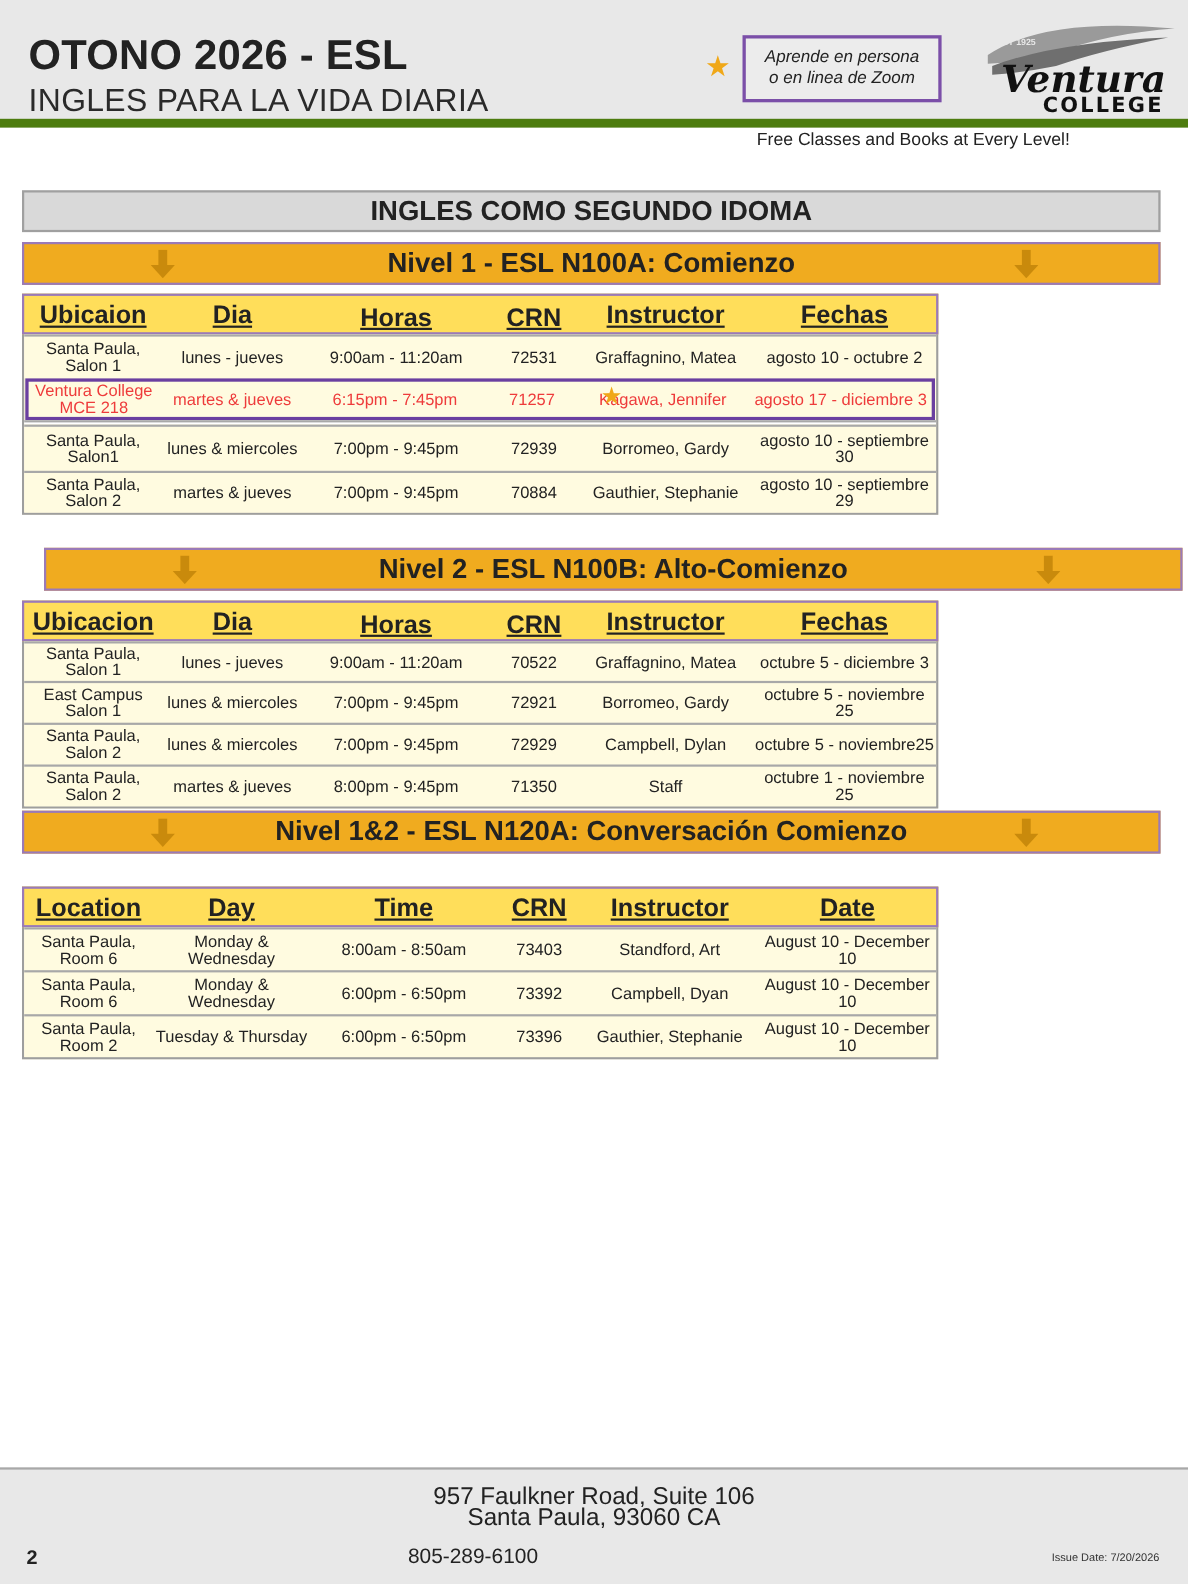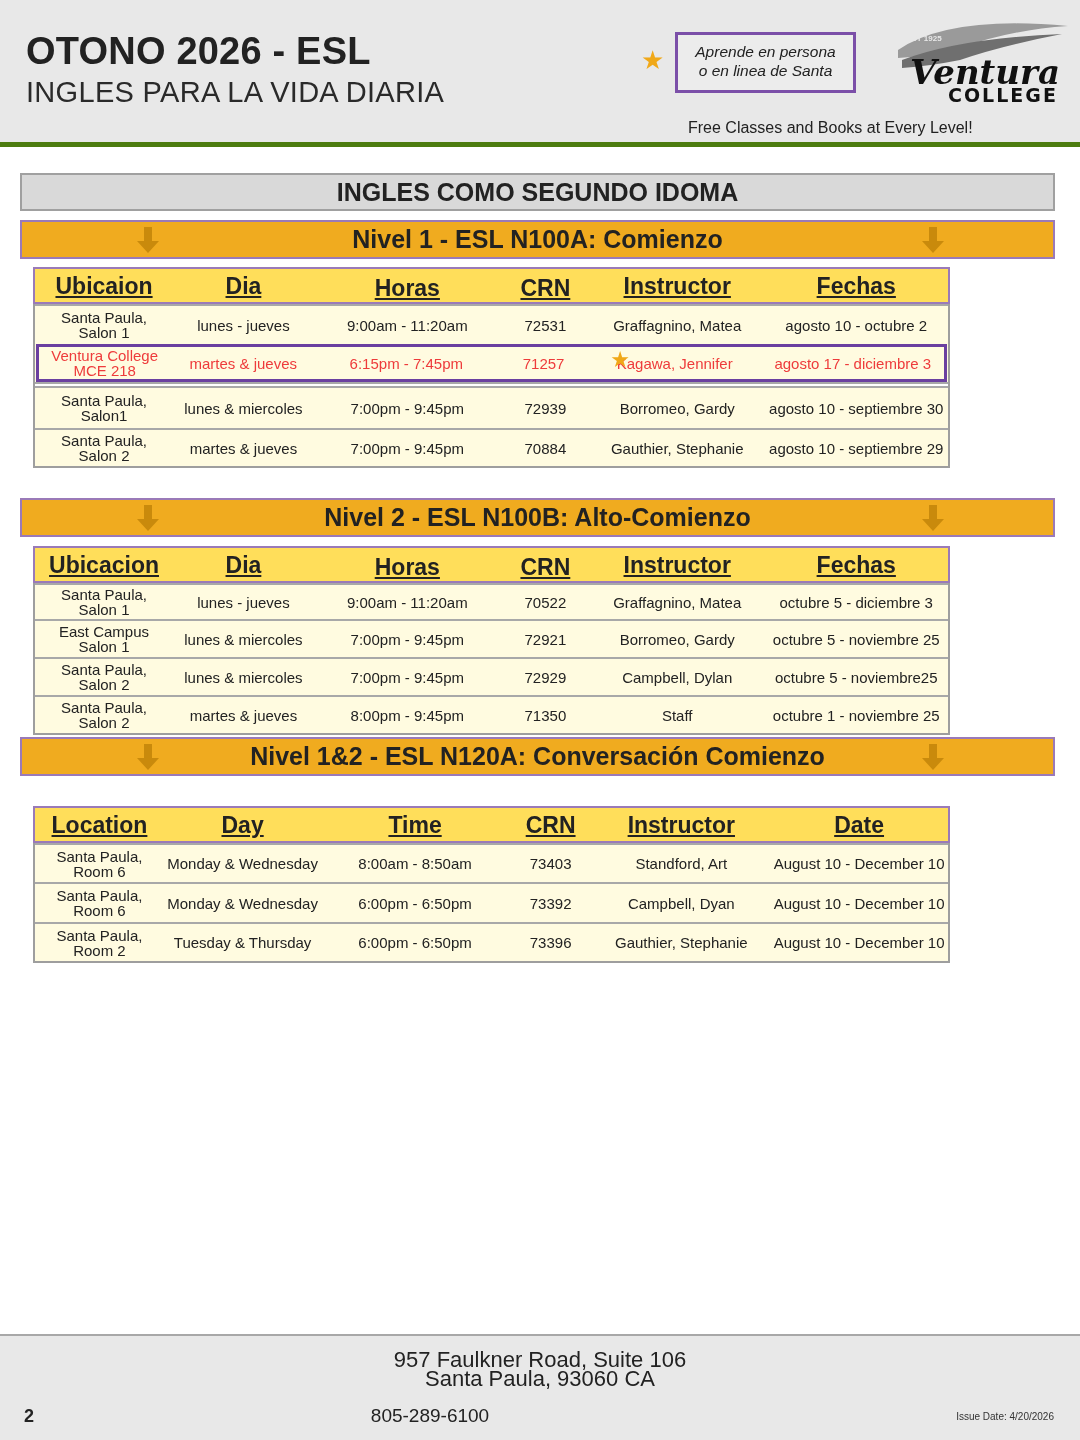--- a/index.html
+++ b/index.html
@@ -7,7 +7,7 @@
     body { font-family: "Liberation Sans", "DejaVu Sans", sans-serif; color: #222; position: relative; }
 
     
-    .header { position: absolute; left: 0; top: 0; width: 1080px; height: 147px; background: #e8e8e8; border-bottom: 5px solid #4d7c0f; }
+    .header { position: absolute; left: 0; top: 0; width: 1080px; height: 116px; background: #e8e8e8; border-bottom: 8px solid #4d7c0f; }
     .title { position: absolute; left: 26px; top: 30px; font-size: 38px; font-weight: bold; color: #222; letter-spacing: 0.2px; }
     .subtitle { position: absolute; left: 26px; top: 76px; font-size: 29px; color: #2a2a2a; letter-spacing: 0.3px; }
     .star-legend { position: absolute; left: 641px; top: 47px; font-size: 26px; color: #f0a818; line-height: 1; }

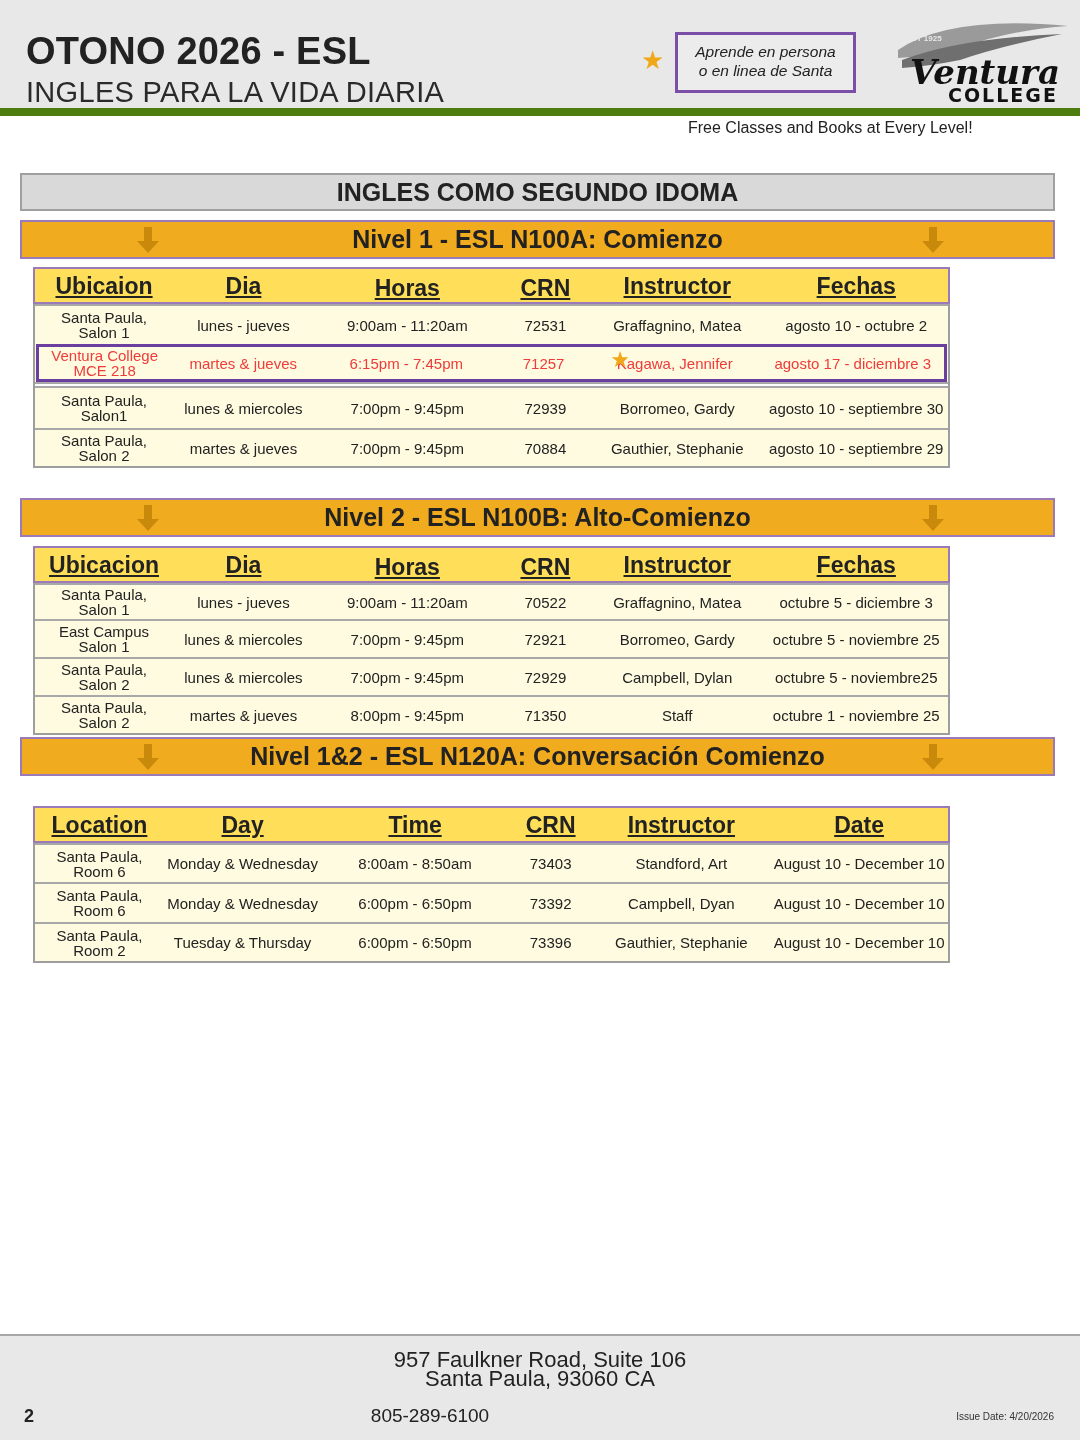--- a/index.html
+++ b/index.html
@@ -59,7 +59,7 @@
   <div class="star-legend">★</div>
   <div class="promo-box">
     <div>Aprende en persona</div>
-    <div>o en linea de Santa</div>
+    <div>o en linea de Zoom</div>
   </div>
   <svg class="logo" viewBox="0 0 180 88">
     <path d="M8 30 Q60 -5 178 6 Q120 10 70 28 Q40 36 8 38 Z" fill="#9a9a9a"></path>

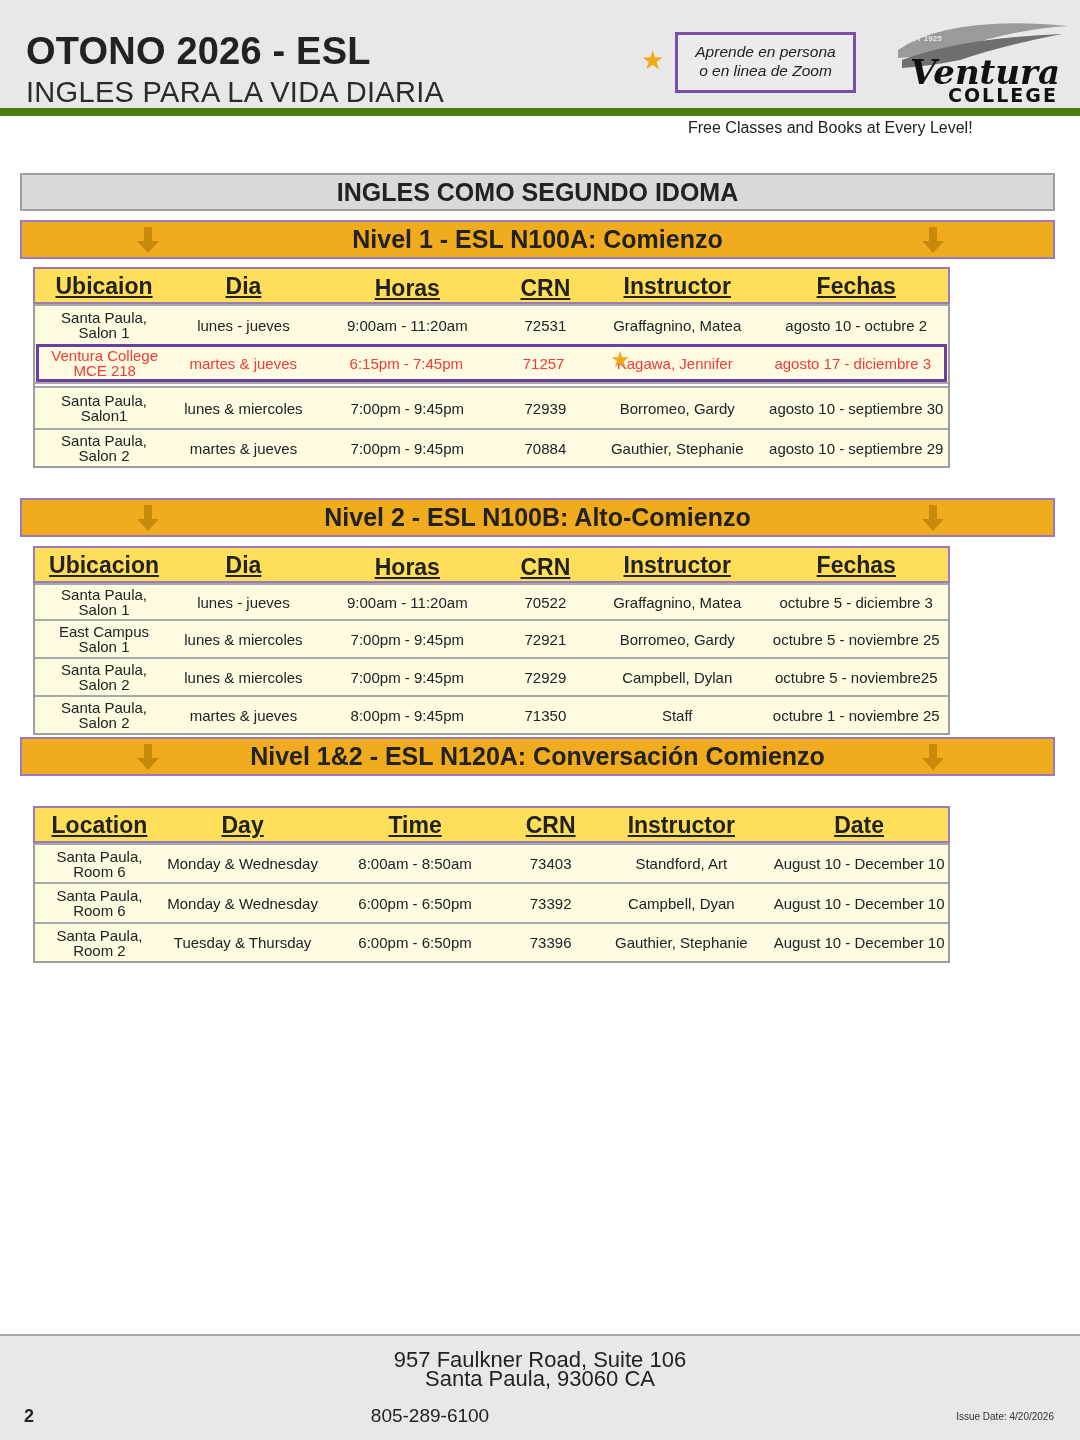--- a/index.html
+++ b/index.html
@@ -24,7 +24,7 @@
     .arrow-left { left: 115px; }
     .arrow-right { left: 900px; }
 
-    .table { position: absolute; left: 33px; width: 917px; border: 2px solid #9e9e9e; background: #fffbe0; }
+    .table { position: absolute; left: 20px; width: 833px; border: 2px solid #9e9e9e; background: #fffbe0; }
     .thead { display: flex; height: 37px; background: #ffde5a; border: 2px solid #9a7ab8; margin: -2px -2px 0 -2px; }
     .th { font-weight: bold; font-size: 23px; text-decoration: underline; color: #222; text-align: center; line-height: 34px; }
     .row { display: flex; align-items: center; border-top: 2px solid #a8a8a8; background: #fffbe0; }

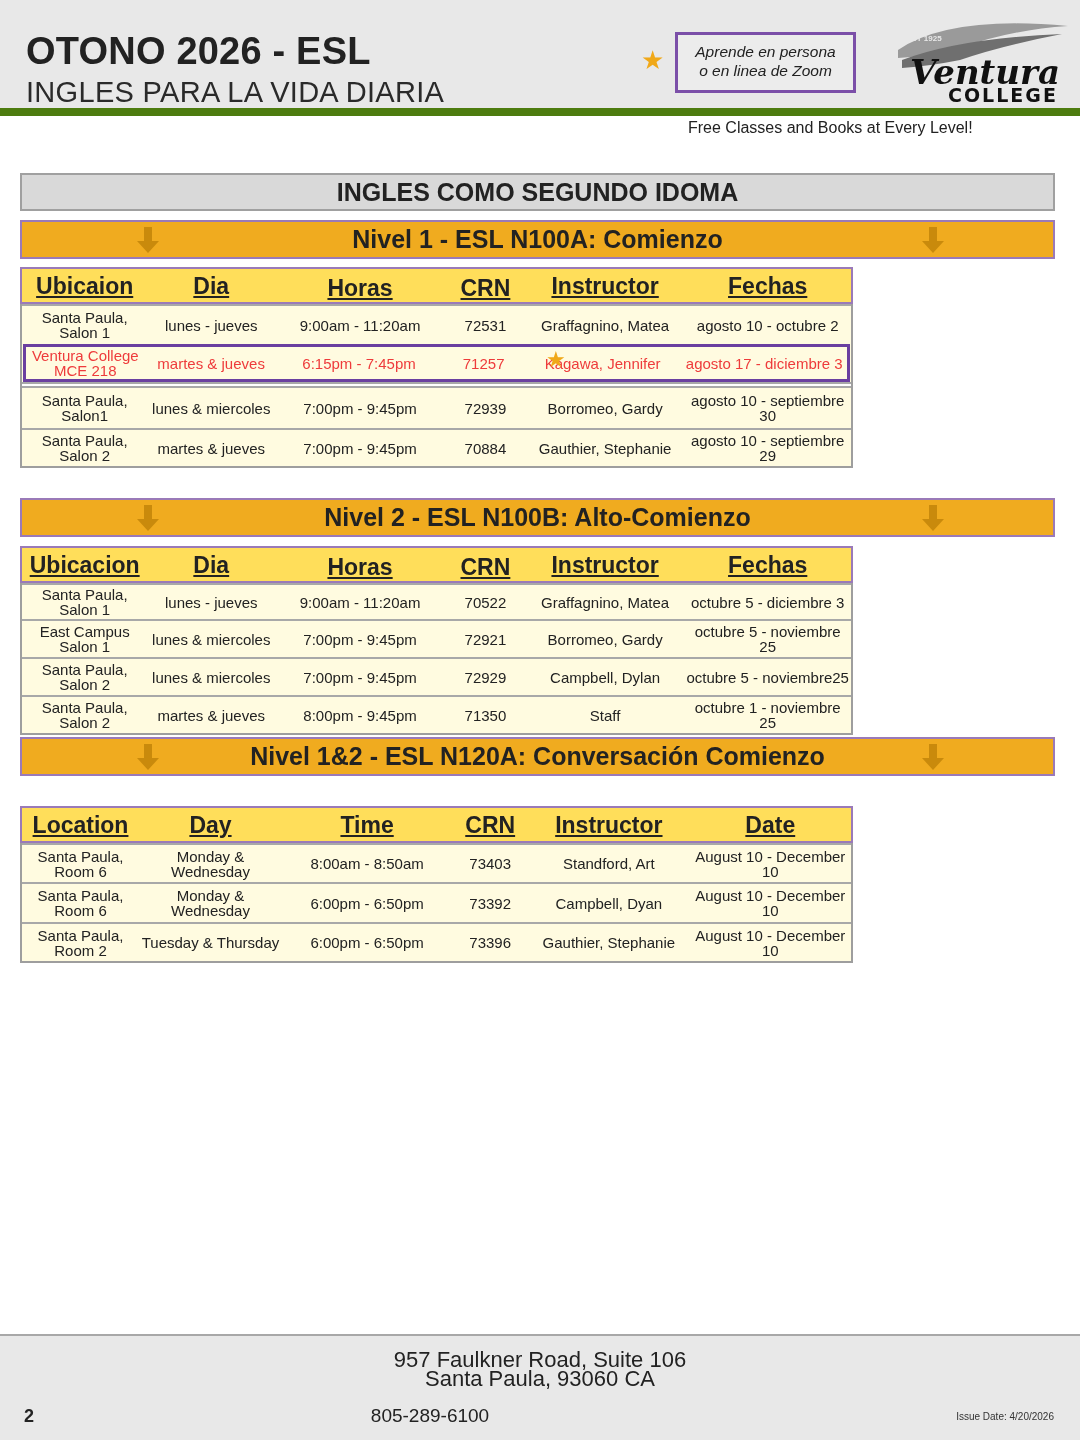--- a/index.html
+++ b/index.html
@@ -140,7 +140,7 @@
   </div>
 </div>
 
-<div class="level-banner" style="top:498px;">
+<div class="level-banner" style="top:498px;margin-left:20px;">
   <svg class="arrow arrow-left" viewBox="0 0 22 26">
       <rect x="7" y="0" width="8" height="15" fill="#c98a0c"></rect>
       <polygon points="0,14 22,14 11,26" fill="#c98a0c"></polygon>

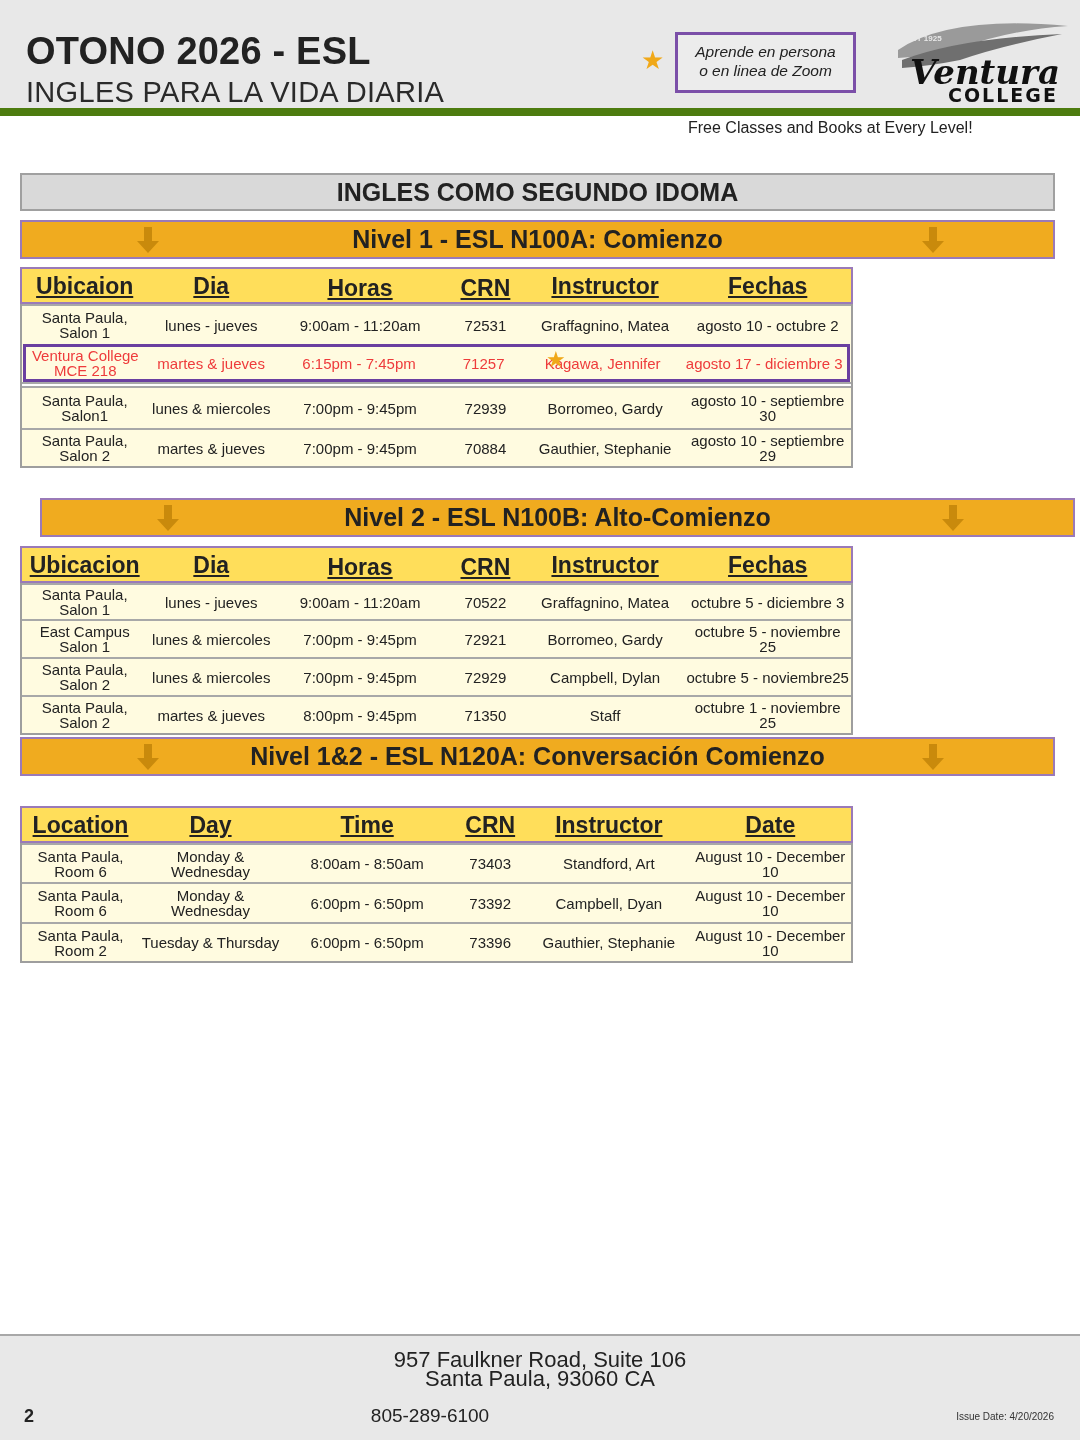--- a/index.html
+++ b/index.html
@@ -268,7 +268,7 @@
   </div>
   <div class="phone">805-289-6100</div>
   <div class="page-num">2</div>
-  <div class="issue">Issue Date: 4/20/2026</div>
+  <div class="issue">Issue Date: 7/20/2026</div>
 </div>
 
 </body></html>

